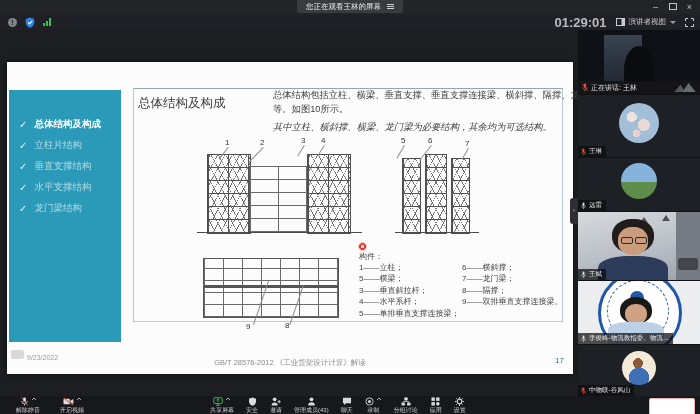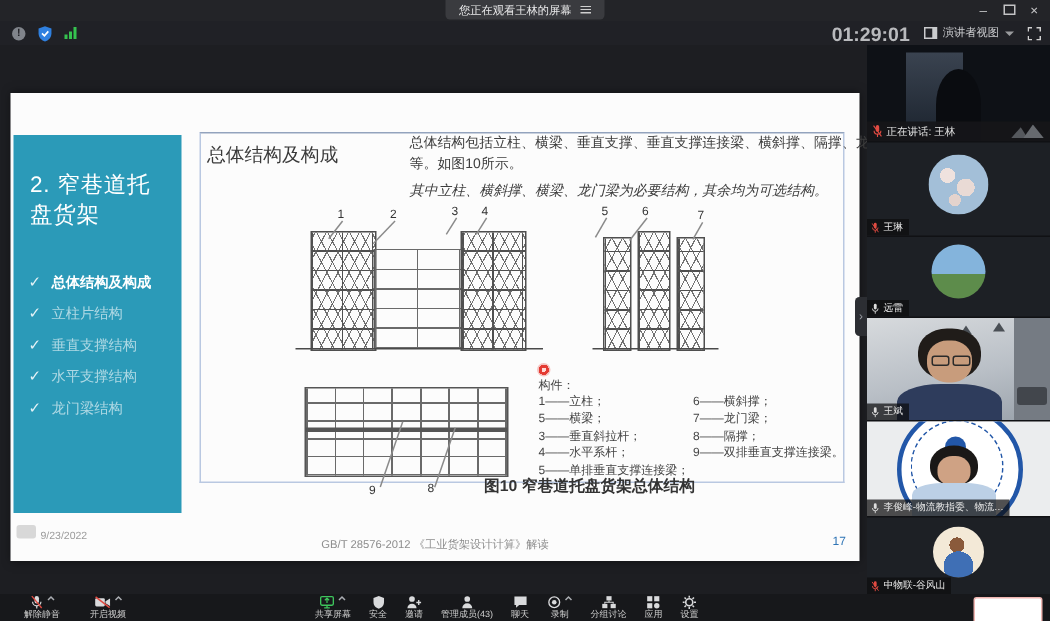--- a/index.html
+++ b/index.html
@@ -151,7 +151,6 @@
     <div class="slide">
 
       <div class="teal">
-        <h2>2.  窄巷道托盘货架</h2>
         <div class="checks">
           <div class="chk active">
               <span class="tick">✓</span>

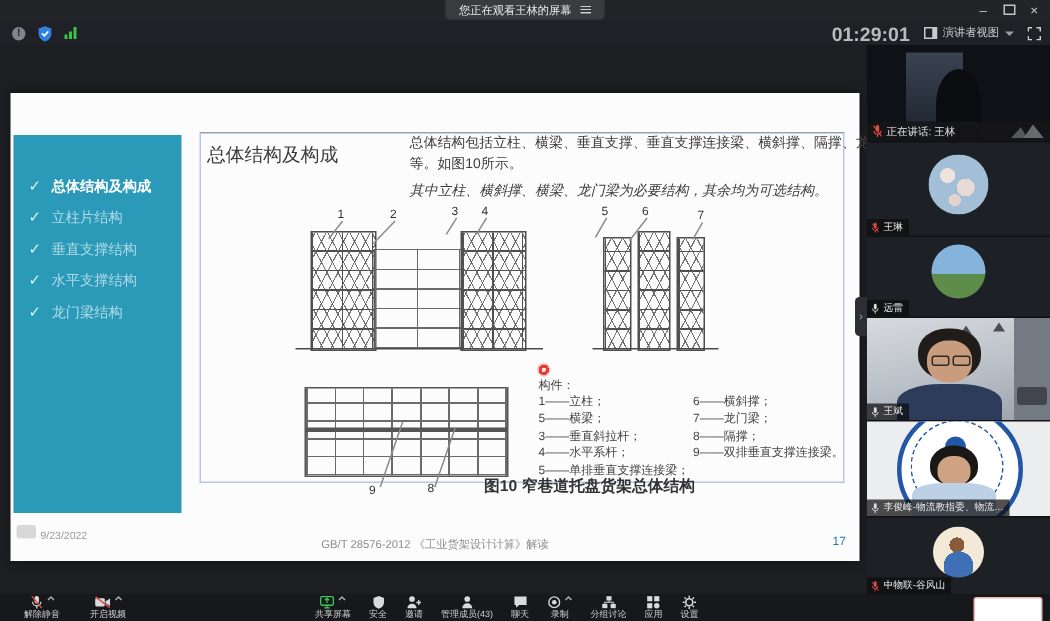--- a/index.html
+++ b/index.html
@@ -231,7 +231,6 @@
         <div>9——双排垂直支撑连接梁。</div>
       </div>
 
-      <div class="caption">图10  窄巷道托盘货架总体结构</div>
       <div class="s-date">9/23/2022</div>
       <div class="s-footer">GB/T 28576-2012 《工业货架设计计算》解读</div>
       <div class="s-page">17</div>

